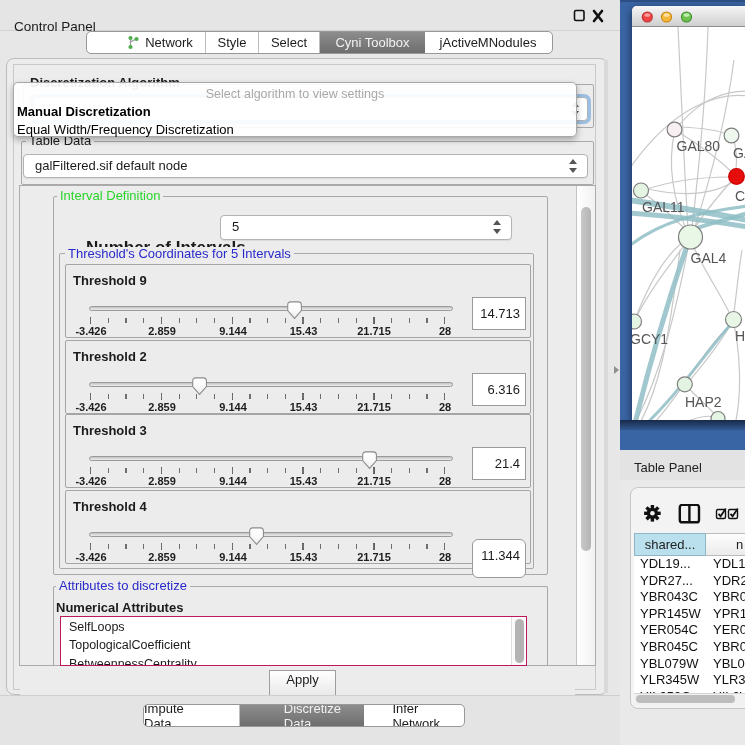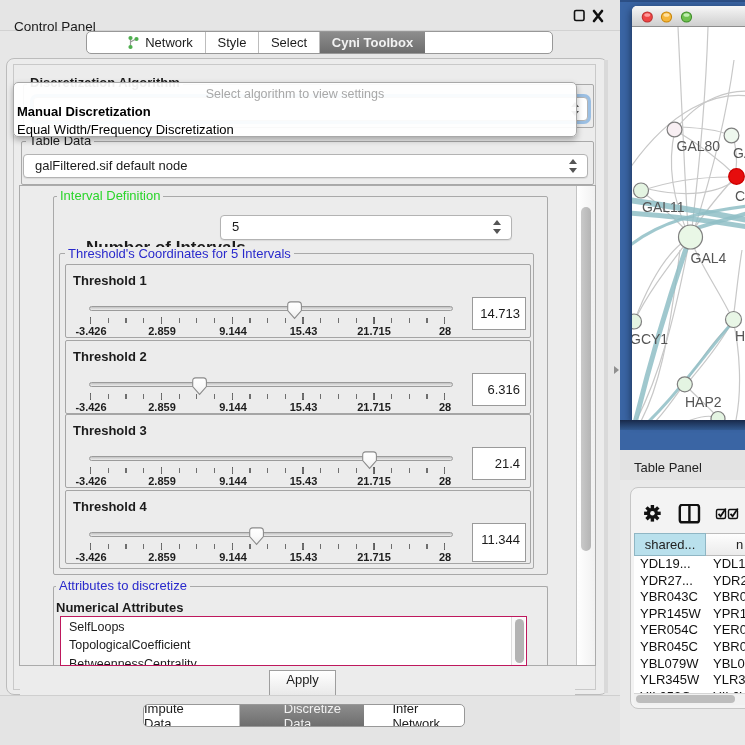--- a/index.html
+++ b/index.html
@@ -54,7 +54,7 @@
       </svg>Network</div>
     <div class="s" style="width:52px;">Style</div>
     <div class="s" style="width:60px;">Select</div>
-    <div class="s sel" style="width:105px;font-weight:bold;">Cyni Toolbox</div>
+    <div class="s sel" style="width:105px;">Cyni Toolbox</div>
   </div>
 
   <div class="abs" style="left:6px;top:58px;width:602px;height:637px;background:#ececec;border:1px solid #bcbcbc;border-radius:8px;box-sizing:border-box;"></div>

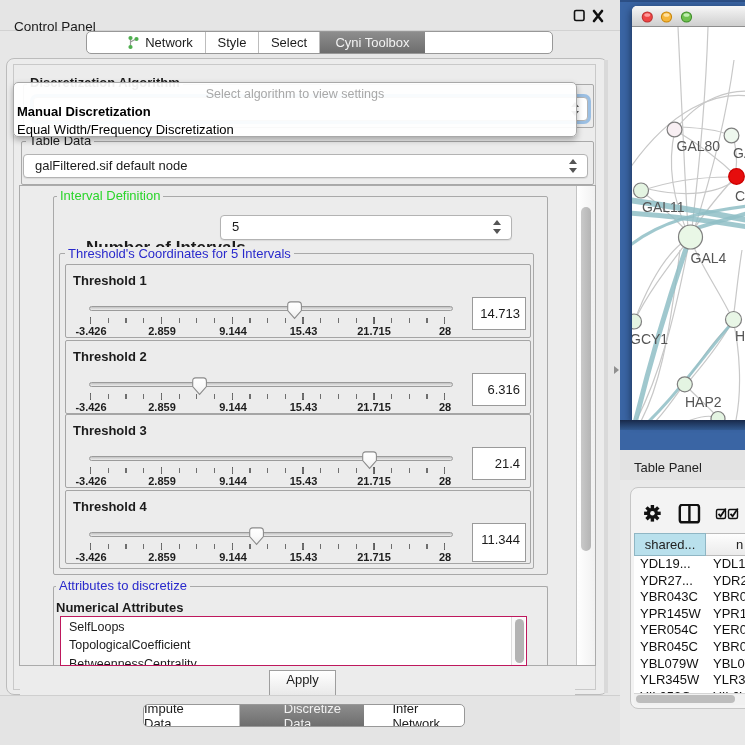--- a/index.html
+++ b/index.html
@@ -55,6 +55,7 @@
     <div class="s" style="width:52px;">Style</div>
     <div class="s" style="width:60px;">Select</div>
     <div class="s sel" style="width:105px;">Cyni Toolbox</div>
+    <div class="s" style="width:126px;">jActiveMNodules</div>
   </div>
 
   <div class="abs" style="left:6px;top:58px;width:602px;height:637px;background:#ececec;border:1px solid #bcbcbc;border-radius:8px;box-sizing:border-box;"></div>

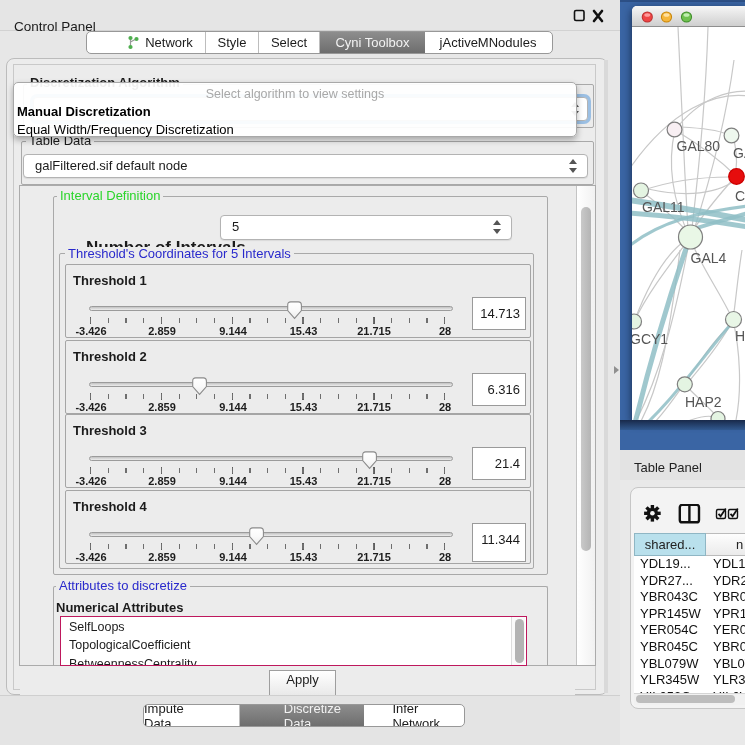--- a/index.html
+++ b/index.html
@@ -101,7 +101,7 @@
   <div class="ftitle" style="left:65px;top:247px;color:#2929cc;">Threshold's Coordinates for 5 Intervals</div>
 
   <div class="tpanel" style="left:65px;top:264px;width:464px;height:72px;">
-  <div class="tlabel" style="left:7px;top:8px;">Threshold 1</div>
+  <div class="tlabel" style="left:7px;top:8px;">Threshold 9</div>
   <div class="track" style="left:22.7px;top:41px;width:364px;"></div>
   <div class="abs" style="left:24.4px;top:52px;width:357px;height:7px;background:repeating-linear-gradient(90deg,#5e5e5e 0 1.4px,transparent 1.4px 70.8px);"></div>
   <div class="abs" style="left:24.4px;top:53px;width:357px;height:4.5px;background:repeating-linear-gradient(90deg,#6e6e6e 0 1.2px,transparent 1.2px 17.7px);"></div>

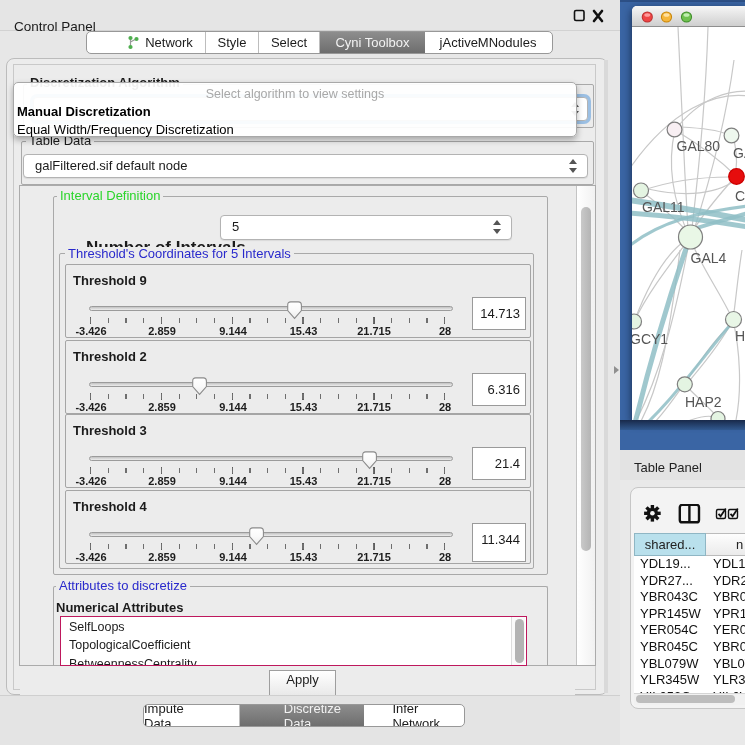--- a/index.html
+++ b/index.html
@@ -190,7 +190,7 @@
         </defs>
     <path d="M4.2 0.8 H12.8 Q16.2 0.8 16.2 4.2 V10.6 L8.5 19.4 L0.8 10.6 V4.2 Q0.8 0.8 4.2 0.8 Z" fill="url(#tg490)" stroke="#8a8a8a" stroke-width="1.2"></path>
   </svg>
-  <div class="vfield" style="left:406px;top:32px;width:54px;height:39px;">11.344</div>
+  <div class="vfield" style="left:406px;top:48px;width:54px;height:39px;border-radius:6px;">11.344</div>
 </div>
 
   <div class="fieldset" style="left:53px;top:586px;width:493px;height:100px;border-color:#a9a9a9;border-bottom:none;"></div>

